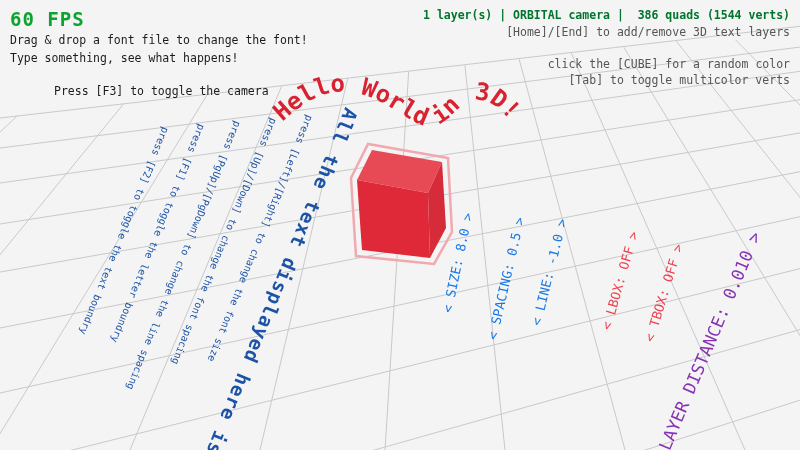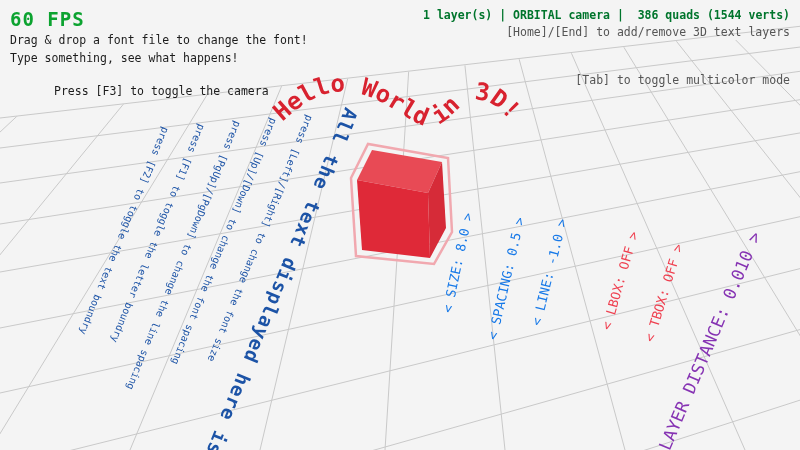--- a/index.html
+++ b/index.html
@@ -109,6 +109,7 @@
 
   <div class="hud" id="statusline">1 layer(s) | ORBITAL camera |  386 quads (1544 verts)</div>
   <div class="hud rhelp" id="rhelp0">[Home]/[End] to add/remove 3D text layers</div>
+  <div class="hud rhelp" id="rhelp2">click the [CUBE] for a random color</div>
   <div class="hud rhelp" id="rhelp3">[Tab] to toggle multicolor mode</div>
 
 </div>

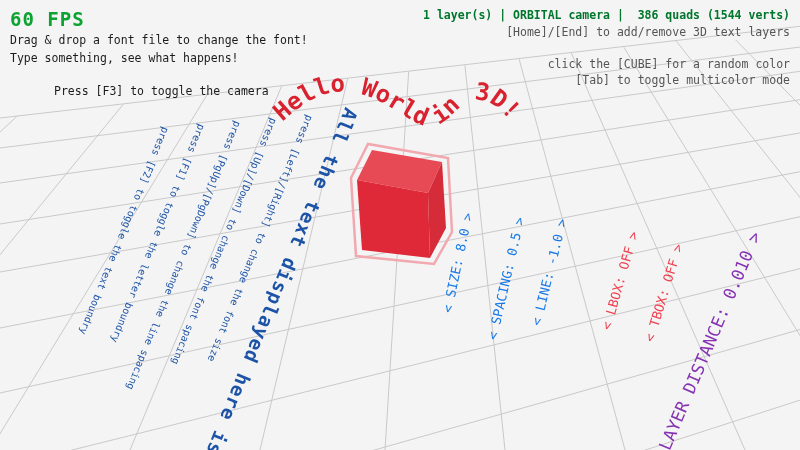--- a/index.html
+++ b/index.html
@@ -110,7 +110,7 @@
   <div class="hud" id="statusline">1 layer(s) | ORBITAL camera |  386 quads (1544 verts)</div>
   <div class="hud rhelp" id="rhelp0">[Home]/[End] to add/remove 3D text layers</div>
   <div class="hud rhelp" id="rhelp2">click the [CUBE] for a random color</div>
-  <div class="hud rhelp" id="rhelp3">[Tab] to toggle multicolor mode</div>
+  <div class="hud rhelp" id="rhelp3">[Tab] to toggle multicolor verts</div>
 
 </div>
 

